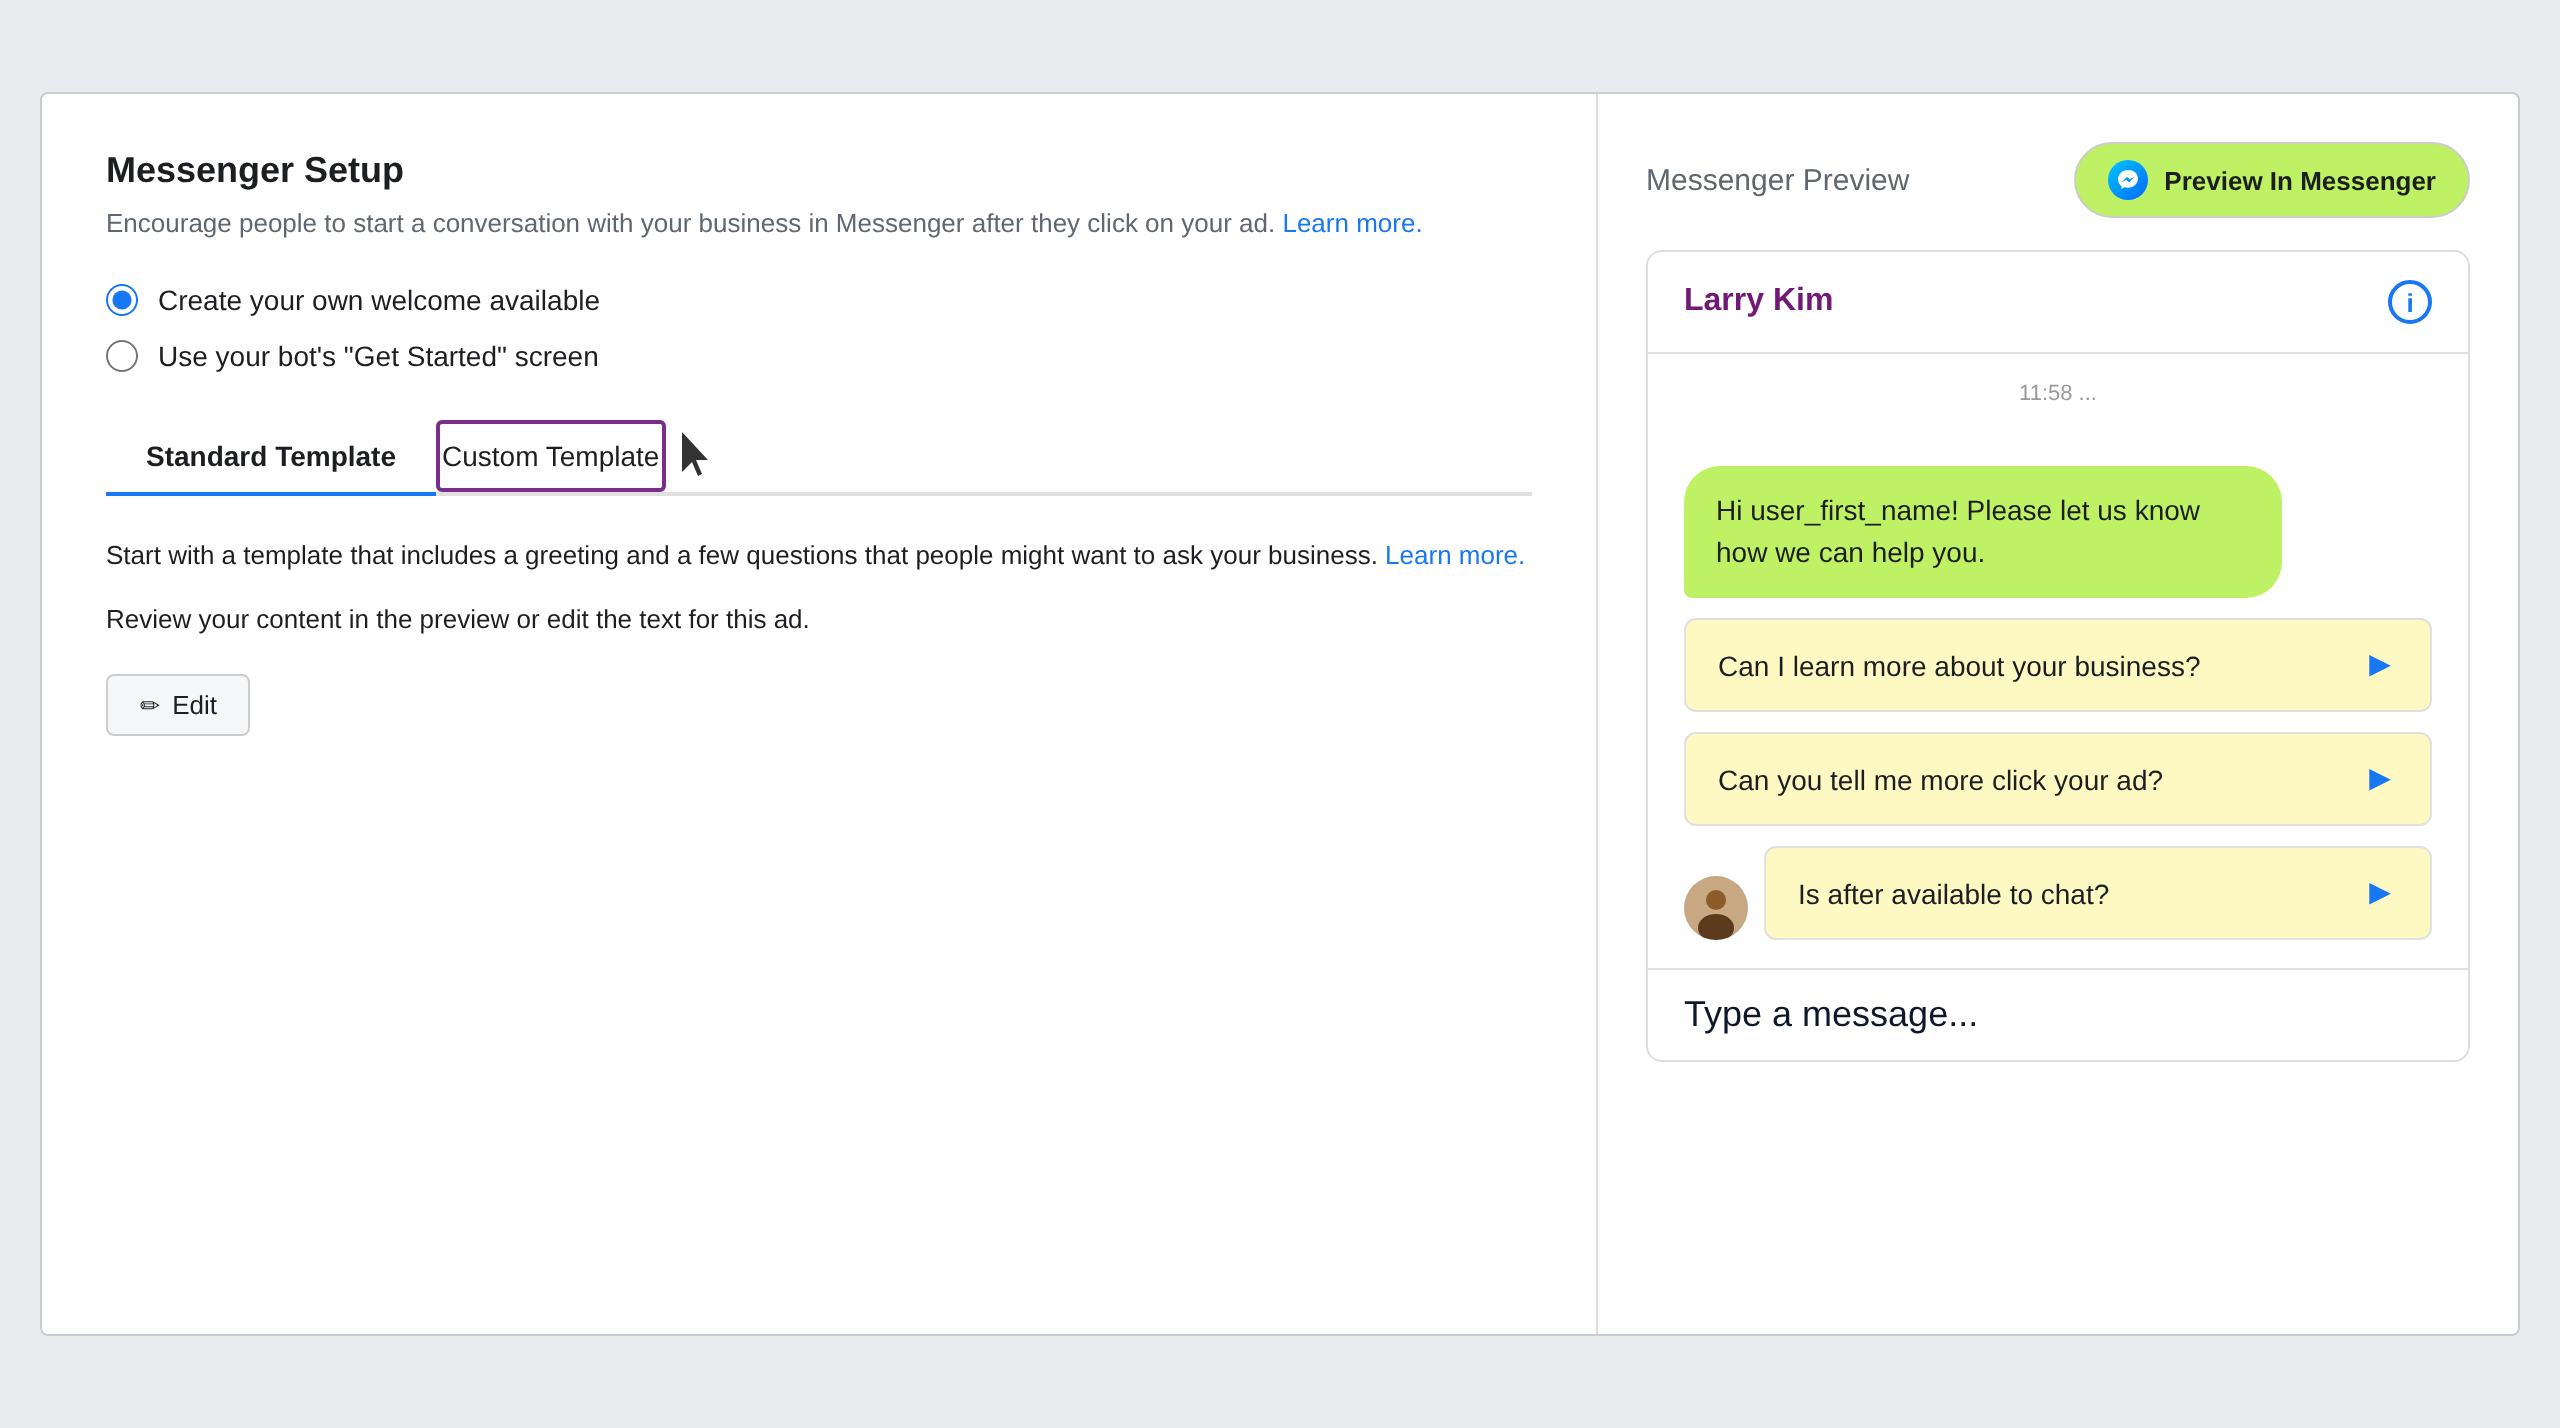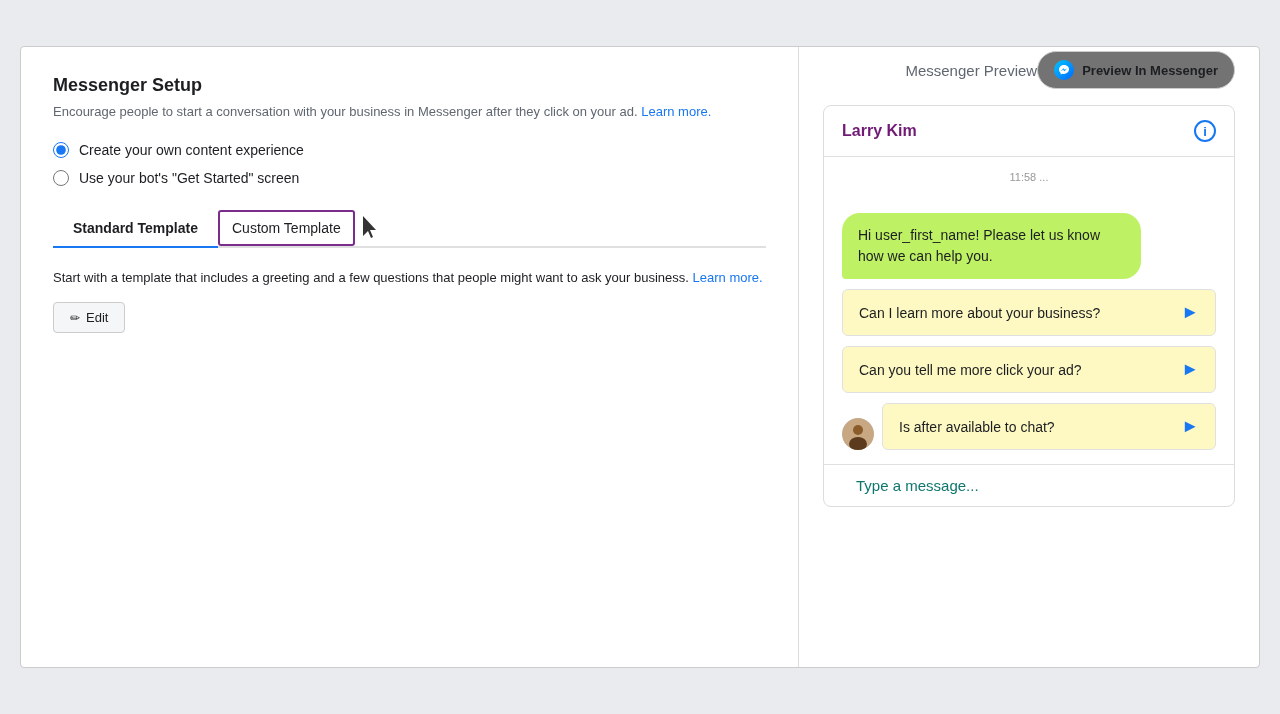--- a/index.html
+++ b/index.html
@@ -139,11 +139,10 @@
     
     .right-panel {
       width: 460px;
-      padding: 4px 24px;
+      padding: 24px 24px;
       display: flex;
       flex-direction: column;
       gap: 16px;
-      align-items: flex-end;
     }
     .right-header {
       display: flex;

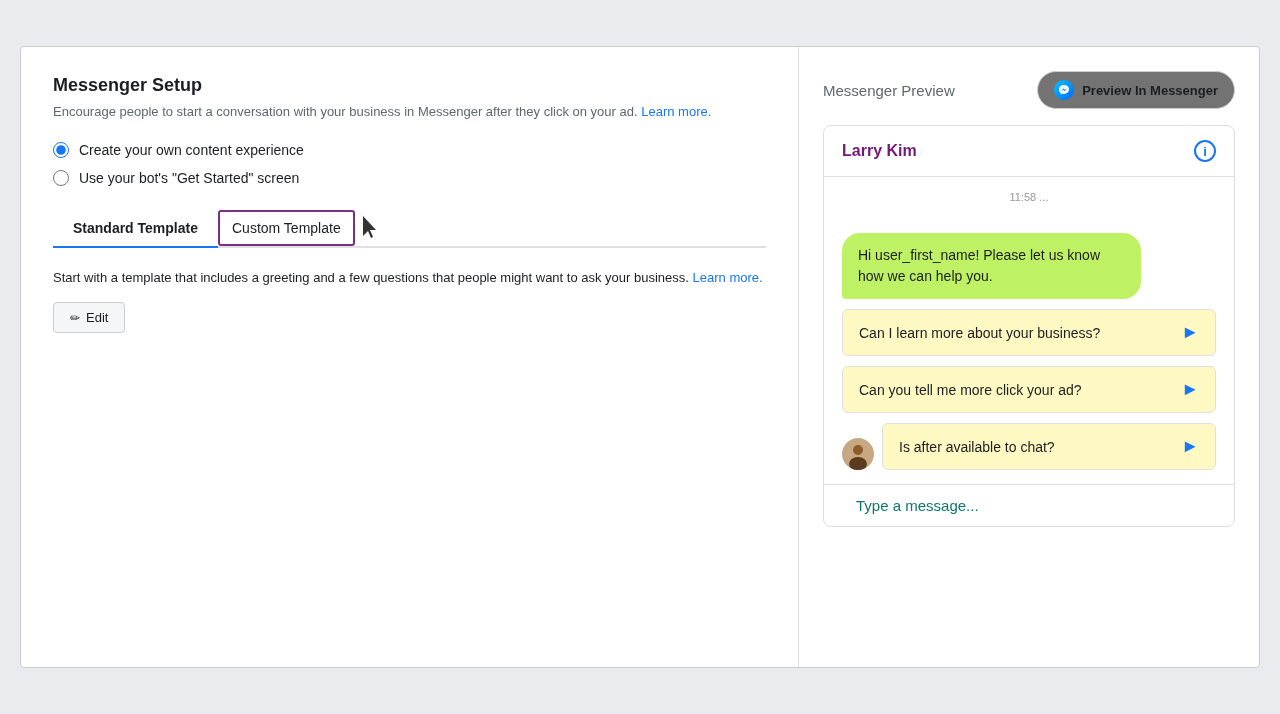--- a/index.html
+++ b/index.html
@@ -162,7 +162,7 @@
       padding: 8px 16px;
       border: 1px solid #ccc;
       border-radius: 20px;
-      background: #737373;
+      background: #bef264;
       font-size: 13px;
       color: #1c1e21;
       font-weight: 600;

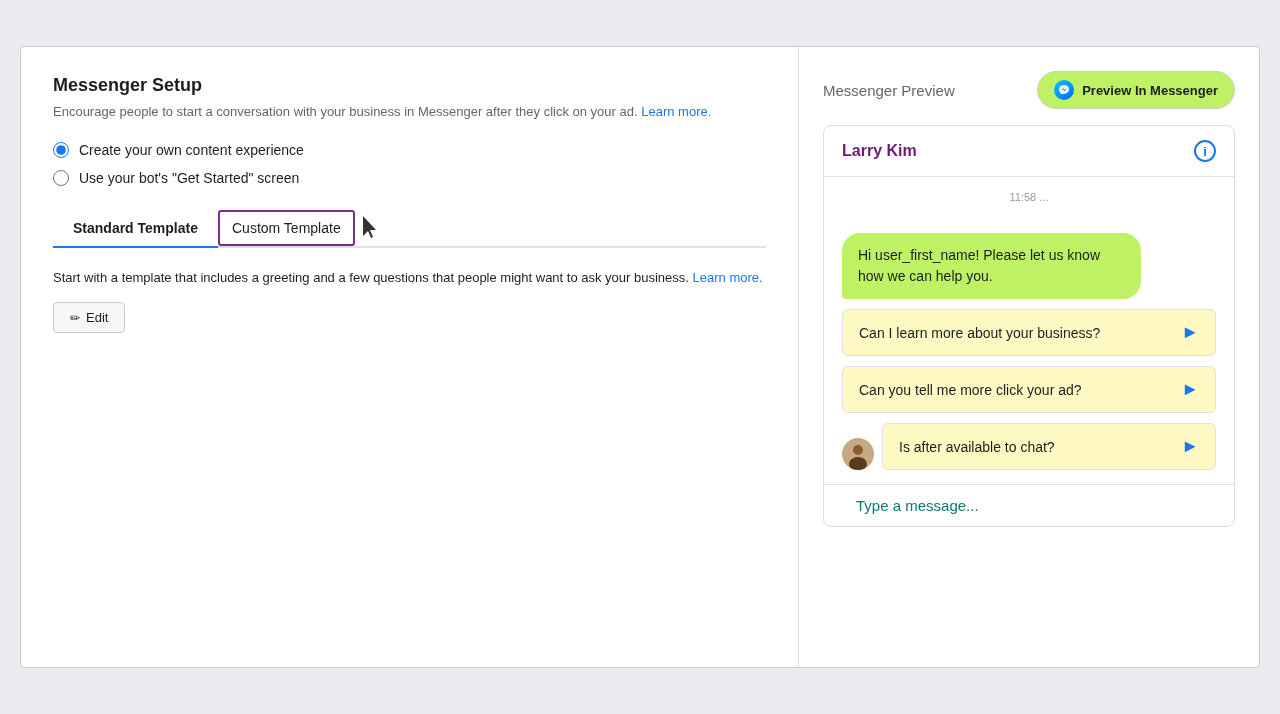--- a/index.html
+++ b/index.html
@@ -303,7 +303,7 @@
     <div class="radio-group">
       <label class="radio-item">
         <input type="radio" name="welcome" checked="" style="">
-        <span>Create your own content experience</span>
+        <span>Create your own welcome available</span>
       </label>
       <label class="radio-item">
         <input type="radio" name="welcome" style="">

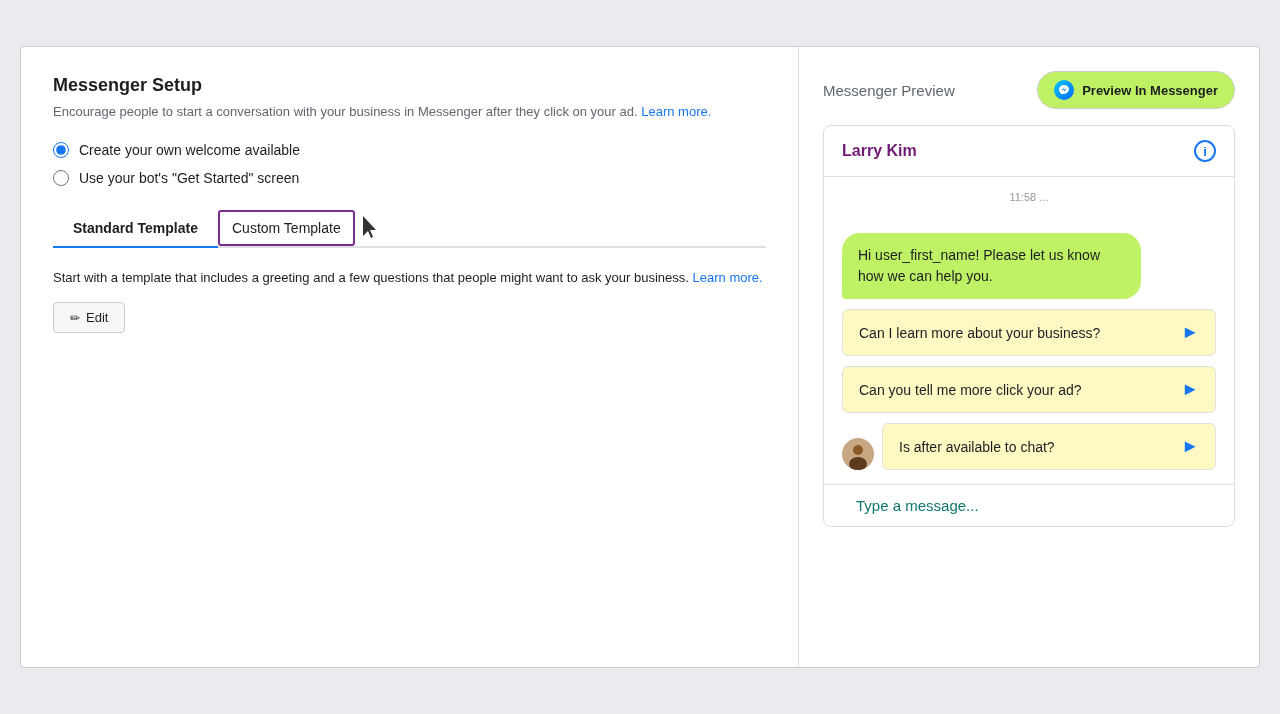--- a/index.html
+++ b/index.html
@@ -101,7 +101,7 @@
       color: #1c1e21;
       font-weight: 400;
       background: #fff;
-      padding: 8px 12px;
+      padding: 8px 1px;
       position: relative;
     }
     .description-text {

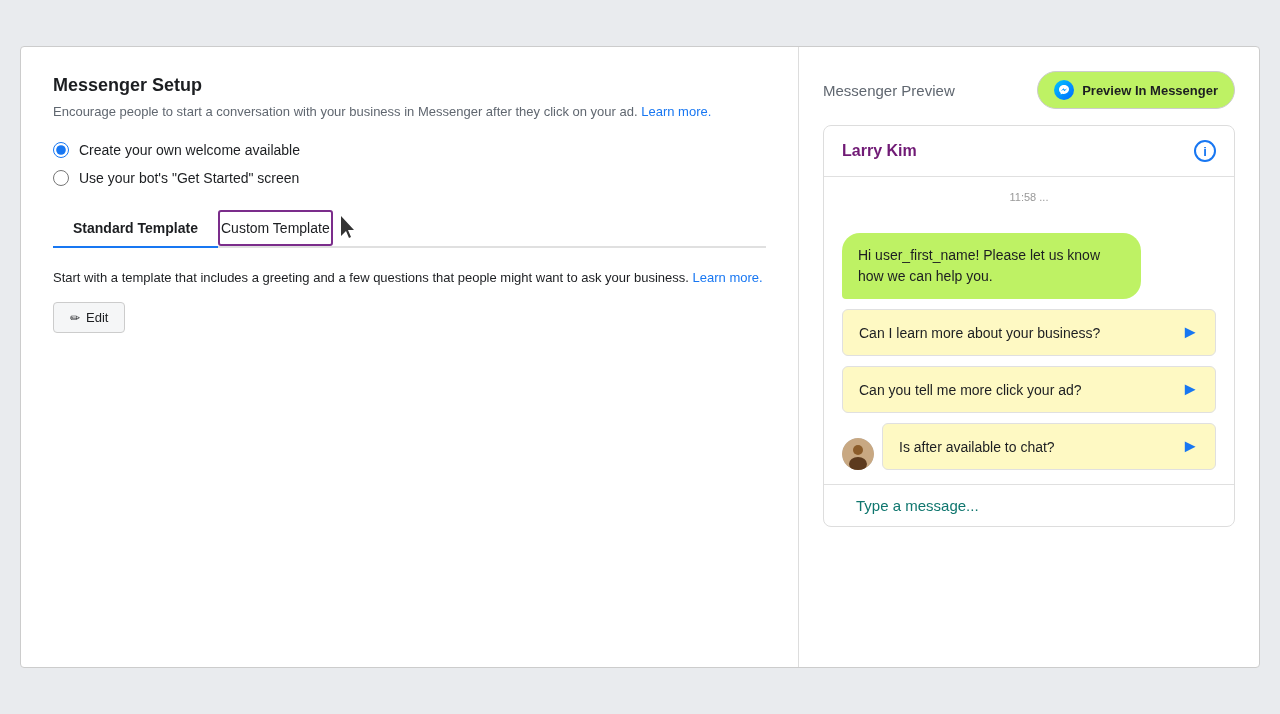--- a/index.html
+++ b/index.html
@@ -331,6 +331,7 @@
       <a href="#">Learn more.</a>
     </div>
 
+    <div class="review-text">Review your content in the preview or edit the text for this ad.</div>
 
     <button class="edit-button">
       <span class="pencil-icon">✏</span>

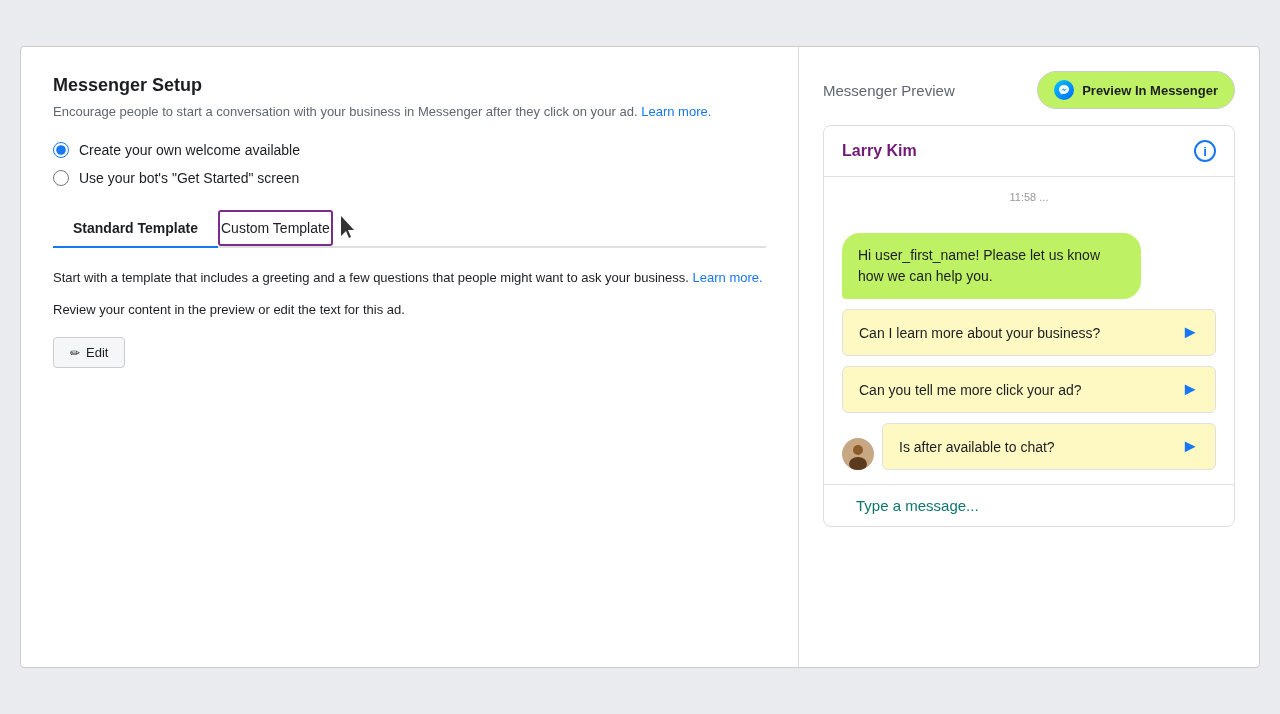--- a/index.html
+++ b/index.html
@@ -283,9 +283,8 @@
       padding: 12px 18px;
     }
     .message-input-placeholder {
-      font-size: 15px;
-      color: #0f766e;
-      margin-left: 14px;
+      font-size: 18px;
+      color: #0f172a;
     }
   </style>
 </head>

